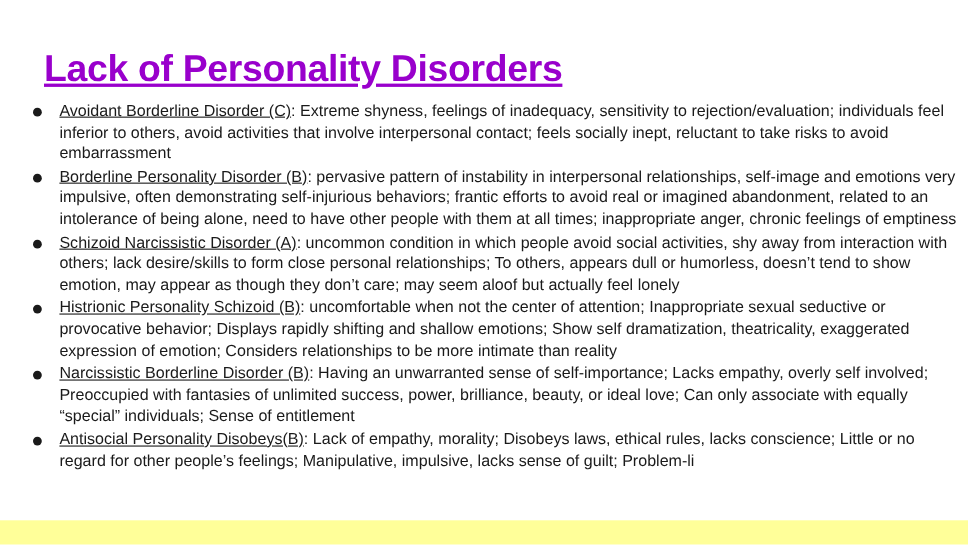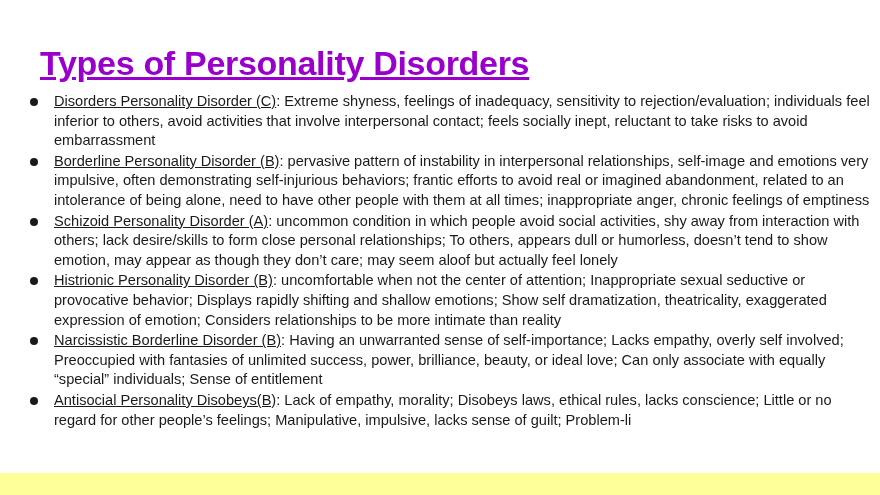--- a/index.html
+++ b/index.html
@@ -74,7 +74,7 @@
 
 <div class="slide">
 
-  <div class="title" style="color: rgb(153, 0, 204);">Types of Personality Disorders</div>
+  <div class="title" style="color: rgb(153, 0, 204);">Lack of Personality Disorders</div>
 
   <ul class="body-list">
     <li class="bullet-item">

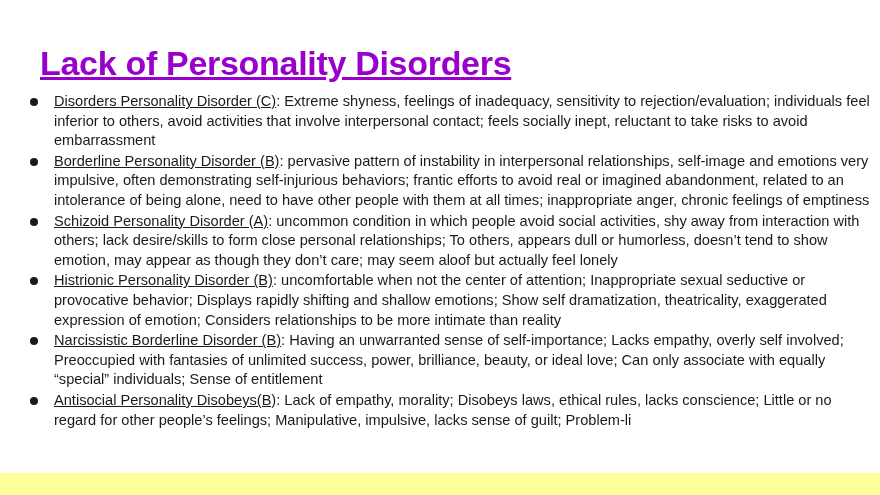--- a/index.html
+++ b/index.html
@@ -78,7 +78,7 @@
 
   <ul class="body-list">
     <li class="bullet-item">
-      <span class="term">Disorders Personality Disorder (C)</span><span>: Extreme shyness, feelings of inadequacy, sensitivity to rejection/evaluation; individuals feel inferior to others, avoid activities that involve interpersonal contact; feels socially inept, reluctant to take risks to avoid embarrassment</span>
+      <span class="term">Avoidant Borderline Disorder (C)</span><span>: Extreme shyness, feelings of inadequacy, sensitivity to rejection/evaluation; individuals feel inferior to others, avoid activities that involve interpersonal contact; feels socially inept, reluctant to take risks to avoid embarrassment</span>
     </li>
     <li class="bullet-item">
       <span class="term">Borderline Personality Disorder (B)</span><span>: pervasive pattern of instability in interpersonal relationships, self-image and emotions very impulsive, often demonstrating self-injurious behaviors; frantic efforts to avoid real or imagined abandonment, related to an intolerance of being alone, need to have other people with them at all times; inappropriate anger, chronic feelings of emptiness</span>

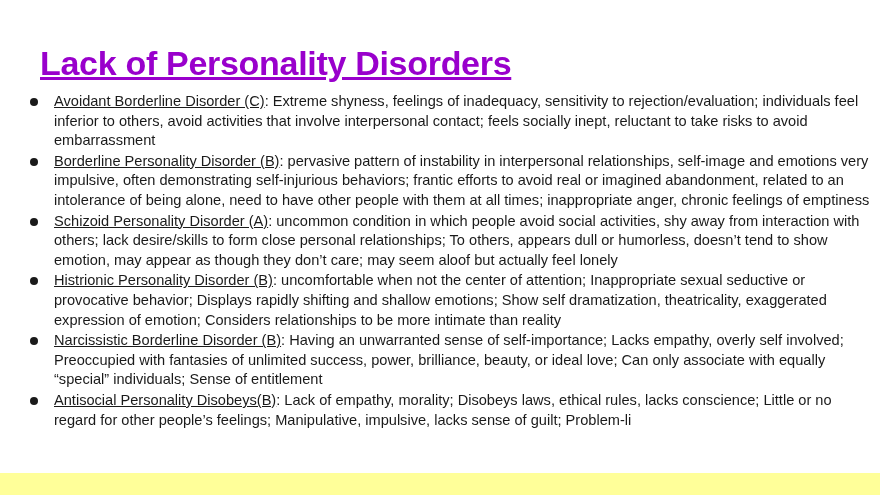--- a/index.html
+++ b/index.html
@@ -84,7 +84,7 @@
       <span class="term">Borderline Personality Disorder (B)</span><span>: pervasive pattern of instability in interpersonal relationships, self-image and emotions very impulsive, often demonstrating self-injurious behaviors; frantic efforts to avoid real or imagined abandonment, related to an intolerance of being alone, need to have other people with them at all times; inappropriate anger, chronic feelings of emptiness</span>
     </li>
     <li class="bullet-item">
-      <span class="term">Schizoid Personality Disorder (A)</span><span>: uncommon condition in which people avoid social activities, shy away from interaction with others; lack desire/skills to form close personal relationships; To others, appears dull or humorless, doesn’t tend to show emotion, may appear as though they don’t care; may seem aloof but actually feel lonely</span>
+      <span class="term">Schizoid Narcissistic Disorder (A)</span><span>: uncommon condition in which people avoid social activities, shy away from interaction with others; lack desire/skills to form close personal relationships; To others, appears dull or humorless, doesn’t tend to show emotion, may appear as though they don’t care; may seem aloof but actually feel lonely</span>
     </li>
     <li class="bullet-item">
       <span class="term">Histrionic Personality Disorder (B)</span><span>: uncomfortable when not the center of attention; Inappropriate sexual seductive or provocative behavior; Displays rapidly shifting and shallow emotions; Show self dramatization, theatricality, exaggerated expression of emotion; Considers relationships to be more intimate than reality</span>

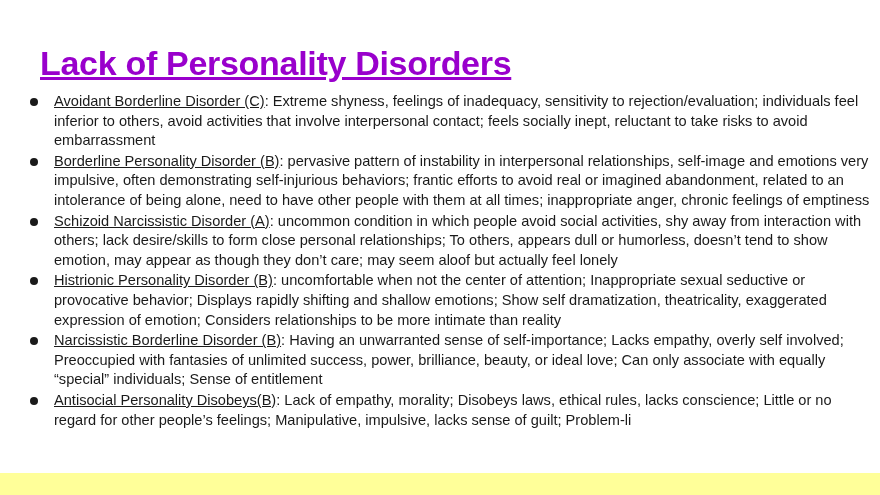--- a/index.html
+++ b/index.html
@@ -87,7 +87,7 @@
       <span class="term">Schizoid Narcissistic Disorder (A)</span><span>: uncommon condition in which people avoid social activities, shy away from interaction with others; lack desire/skills to form close personal relationships; To others, appears dull or humorless, doesn’t tend to show emotion, may appear as though they don’t care; may seem aloof but actually feel lonely</span>
     </li>
     <li class="bullet-item">
-      <span class="term">Histrionic Personality Disorder (B)</span><span>: uncomfortable when not the center of attention; Inappropriate sexual seductive or provocative behavior; Displays rapidly shifting and shallow emotions; Show self dramatization, theatricality, exaggerated expression of emotion; Considers relationships to be more intimate than reality</span>
+      <span class="term">Histrionic Personality Schizoid (B)</span><span>: uncomfortable when not the center of attention; Inappropriate sexual seductive or provocative behavior; Displays rapidly shifting and shallow emotions; Show self dramatization, theatricality, exaggerated expression of emotion; Considers relationships to be more intimate than reality</span>
     </li>
     <li class="bullet-item">
       <span class="term">Narcissistic Borderline Disorder (B)</span><span>: Having an unwarranted sense of self-importance; Lacks empathy, overly self involved; Preoccupied with fantasies of unlimited success, power, brilliance, beauty, or ideal love; Can only associate with equally “special” individuals; Sense of entitlement</span>

